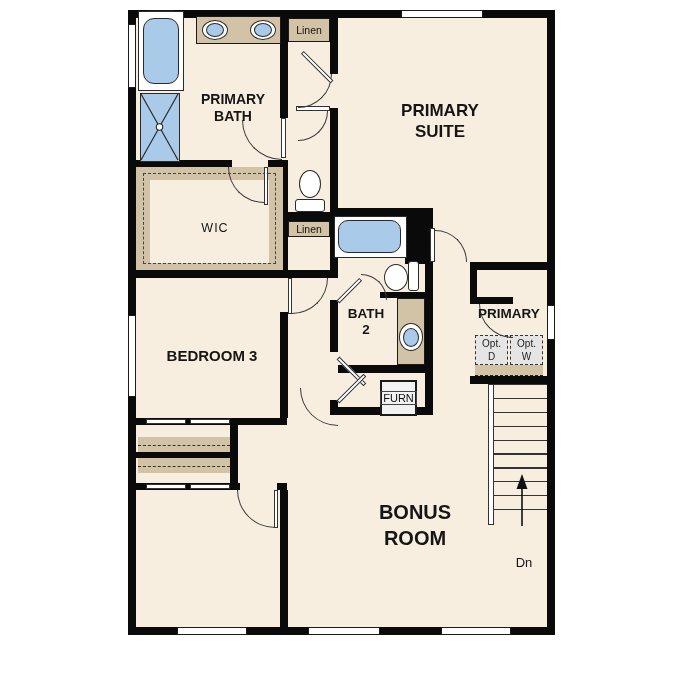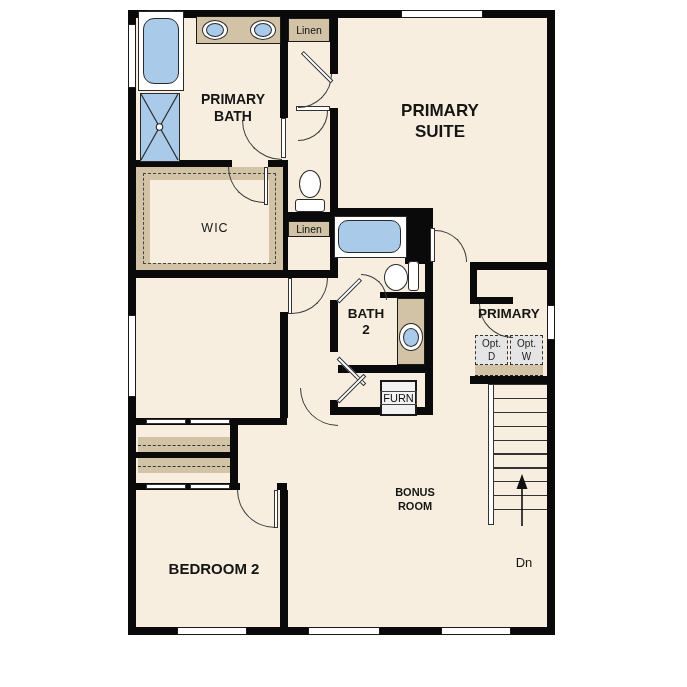--- a/index.html
+++ b/index.html
@@ -182,6 +182,7 @@
     <div class="lbl" style="left:208px;top:296px;width:60px;font-size:13.5px">BATH
 2</div>
     <div class="lbl" style="left:336px;top:296px;width:90px;font-size:13.5px">PRIMARY</div>
+    <div class="lbl" style="left:14px;top:337px;width:140px;font-size:15px">BEDROOM 3</div>
     <div class="lbl" style="left:16px;top:550px;width:140px;font-size:15px">BEDROOM 2</div>
     <div class="lbl" style="left:217px;top:475px;width:140px;font-size:11px;line-height:1.3">BONUS
 ROOM</div>

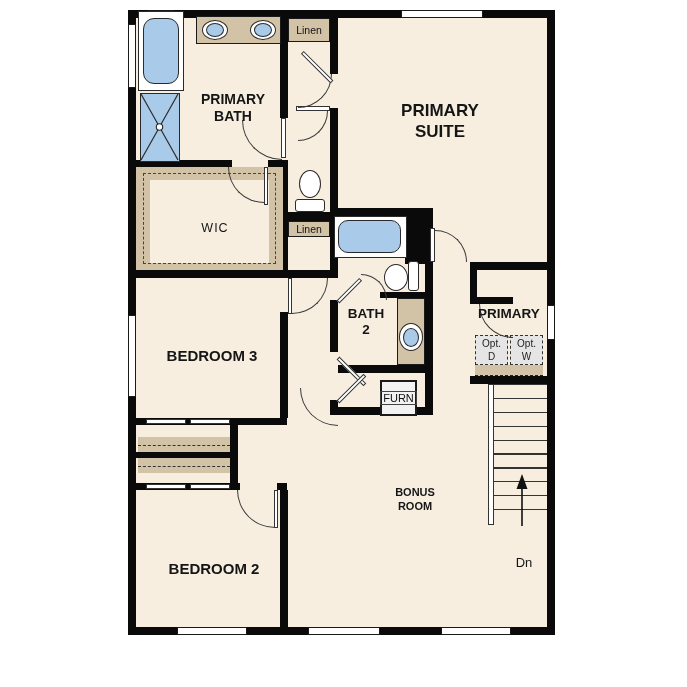--- a/index.html
+++ b/index.html
@@ -184,7 +184,7 @@
     <div class="lbl" style="left:336px;top:296px;width:90px;font-size:13.5px">PRIMARY</div>
     <div class="lbl" style="left:14px;top:337px;width:140px;font-size:15px">BEDROOM 3</div>
     <div class="lbl" style="left:16px;top:550px;width:140px;font-size:15px">BEDROOM 2</div>
-    <div class="lbl" style="left:217px;top:475px;width:140px;font-size:11px;line-height:1.3">BONUS
+    <div class="lbl" style="left:217px;top:489px;width:140px;font-size:20px;line-height:1.3">BONUS
 ROOM</div>
     <div class="lbl sm" style="left:381px;top:545px;width:30px;font-size:13px">Dn</div>
   </div>

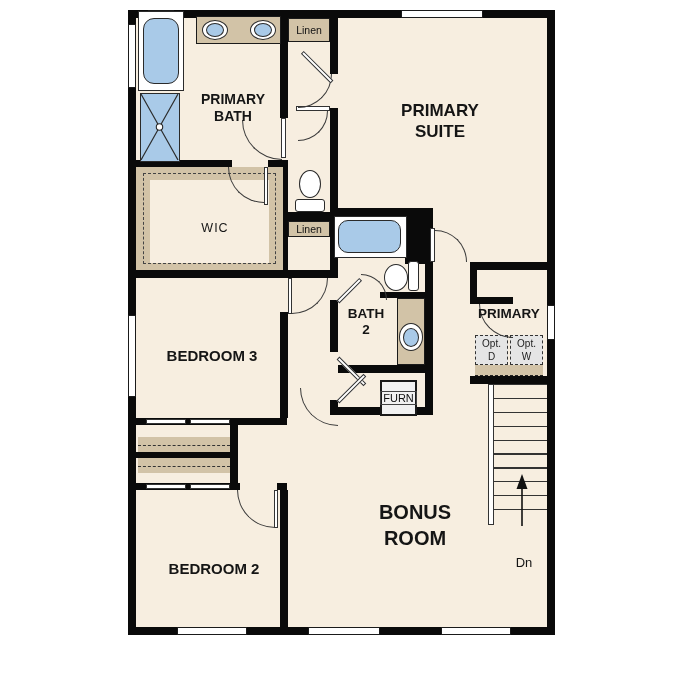--- a/index.html
+++ b/index.html
@@ -183,7 +183,6 @@
 2</div>
     <div class="lbl" style="left:336px;top:296px;width:90px;font-size:13.5px">PRIMARY</div>
     <div class="lbl" style="left:14px;top:337px;width:140px;font-size:15px">BEDROOM 3</div>
-    <div class="lbl" style="left:16px;top:550px;width:140px;font-size:15px">BEDROOM 2</div>
     <div class="lbl" style="left:217px;top:489px;width:140px;font-size:20px;line-height:1.3">BONUS
 ROOM</div>
     <div class="lbl sm" style="left:381px;top:545px;width:30px;font-size:13px">Dn</div>

